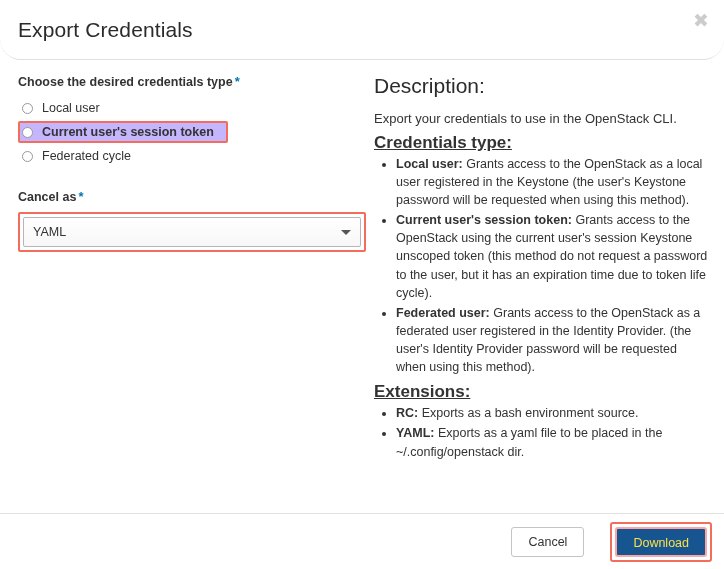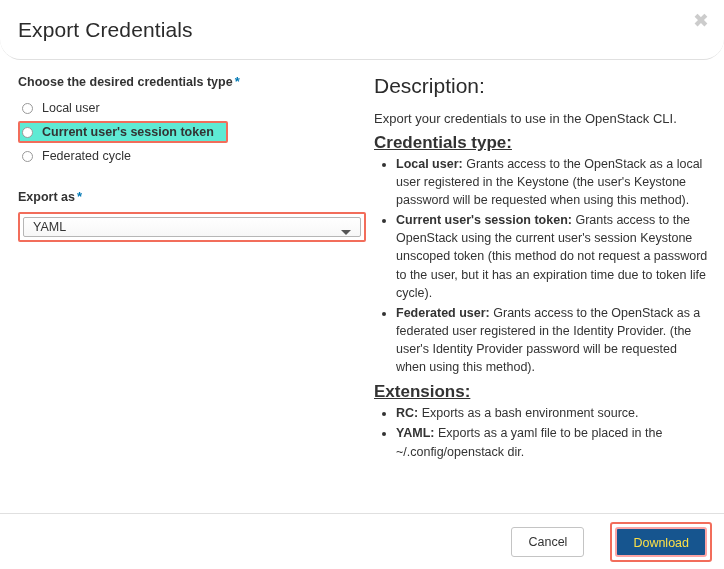--- a/index.html
+++ b/index.html
@@ -90,7 +90,7 @@
   }
   .radio-row.highlight {
     border-color: #f26d5b;
-    background: #5eead4;
+    background: #c4b5fd;
     padding-right: 12px;
   }
   .radio-mark {

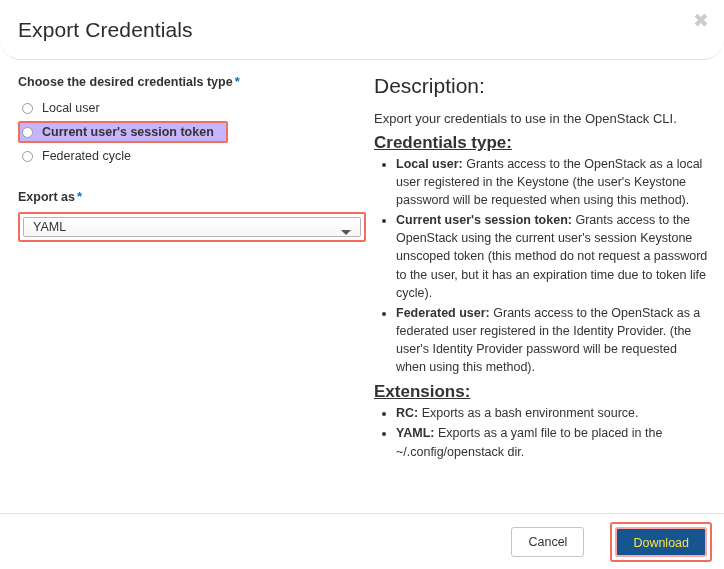--- a/index.html
+++ b/index.html
@@ -240,7 +240,7 @@
       </div>
 
       <div class="field-label select-label">
-        <span>Export as</span><span class="req">*</span>
+        <span>Cancel as</span><span class="req">*</span>
       </div>
 
       <div class="select-wrap">

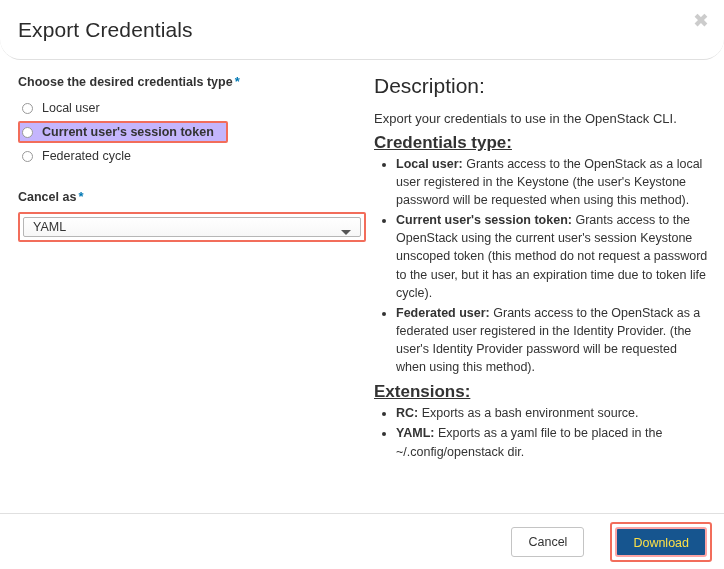--- a/index.html
+++ b/index.html
@@ -117,7 +117,7 @@
   }
   .select-box {
     position: relative;
-    height: 20px;
+    height: 30px;
     border: 1px solid #b6b6b6;
     border-radius: 2px;
     background: linear-gradient(#ffffff, #f7f7f7);

